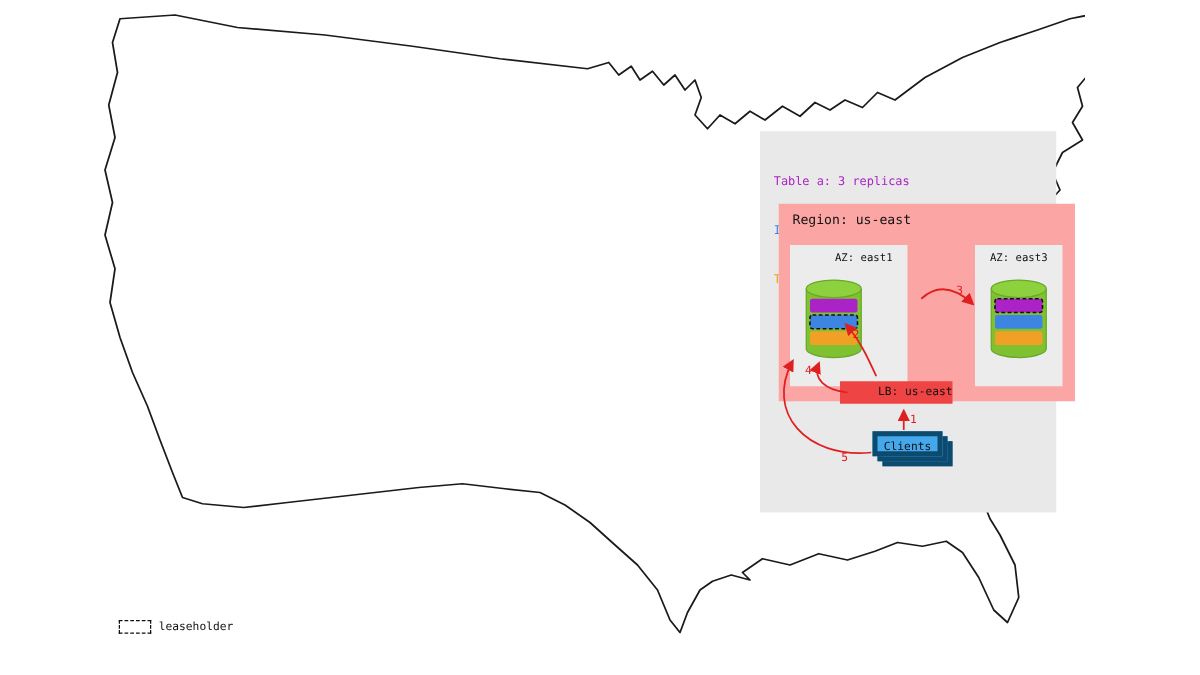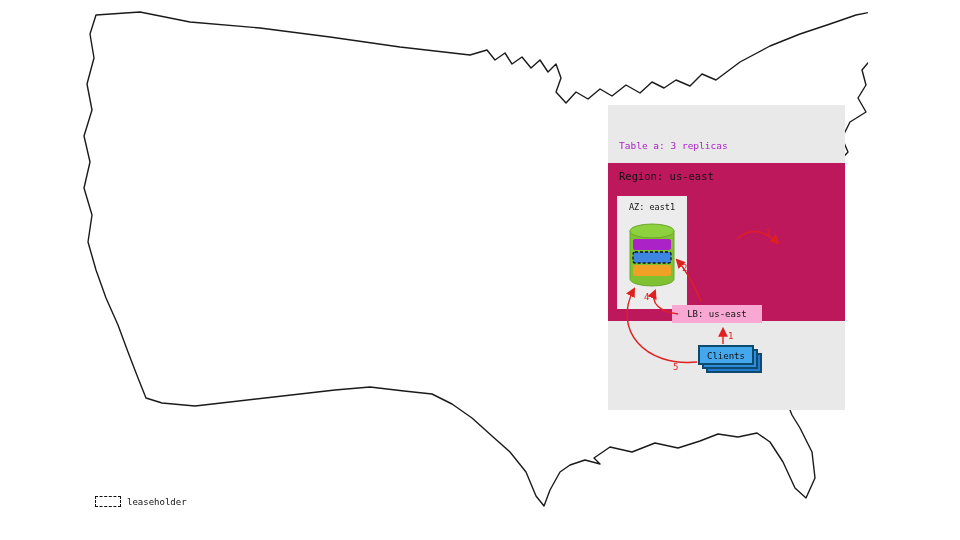--- a/index.html
+++ b/index.html
@@ -13,7 +13,7 @@
   .c-indexa{color:#3d85e0;}
   .c-tableb{color:#f0a024;}
 
-  .region{position:absolute;left:0px;top:58px;width:237px;height:158px;background:#be185d;}
+  .region{position:absolute;left:15px;top:58px;width:237px;height:158px;background:#fca5a5;}
   .region-title{position:absolute;left:11px;top:7px;font-size:10.5px;color:#111;}
 
   .az{position:absolute;top:33px;width:70px;height:113px;background:#ececec;}

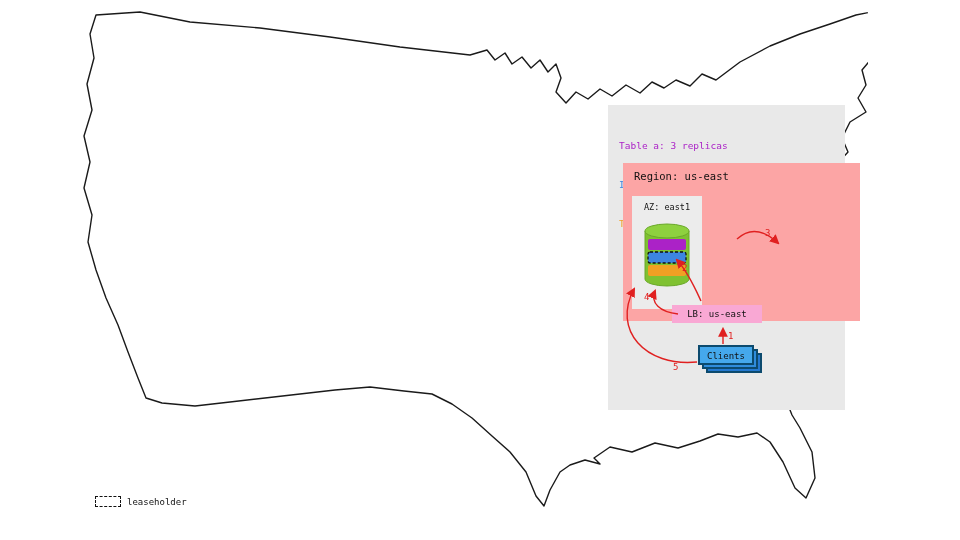--- a/index.html
+++ b/index.html
@@ -17,7 +17,7 @@
   .region-title{position:absolute;left:11px;top:7px;font-size:10.5px;color:#111;}
 
   .az{position:absolute;top:33px;width:70px;height:113px;background:#ececec;}
-  .az1{left:9px;} .az2{left:83px;} .az3{left:157px;}
+  .az1{left:9px;padding-left:24px;} .az2{left:83px;} .az3{left:157px;}
   .az-label{text-align:center;font-size:8.5px;padding-top:6px;color:#111;}
   .cyl{position:absolute;left:12px;top:26px;}
 

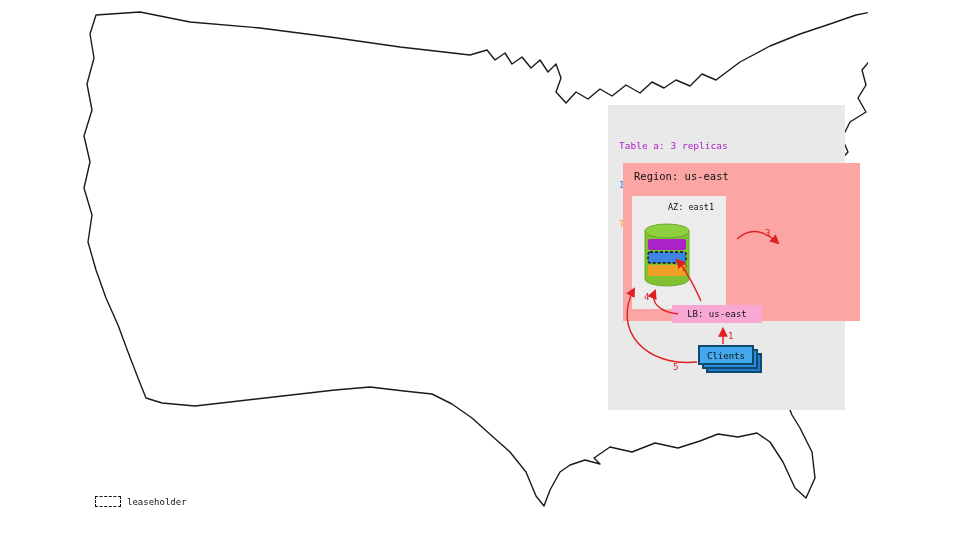--- a/index.html
+++ b/index.html
@@ -87,6 +87,16 @@
       </div>
 
 
+      <div class="az az3">
+        <div class="az-label">AZ: east3</div>
+        <svg class="cyl" width="46" height="66">
+          <path d="M1,9 L1,57 A22,7 0 0 0 45,57 L45,9" fill="#7fc131" stroke="#6aa82a" stroke-width="1"></path>
+          <ellipse cx="23" cy="9" rx="22" ry="7" fill="#8ed13f" stroke="#6aa82a" stroke-width="1"></ellipse>
+          <rect x="4" y="17" width="38" height="11" rx="2" fill="#ab22c7" stroke="#111" stroke-width="1.3" stroke-dasharray="3,2"></rect>
+          <rect x="4" y="30" width="38" height="11" rx="2" fill="#3d85e0"></rect>
+          <rect x="4" y="43" width="38" height="11" rx="2" fill="#f0a024"></rect>
+        </svg>
+      </div>
     </div>
   </div>
 

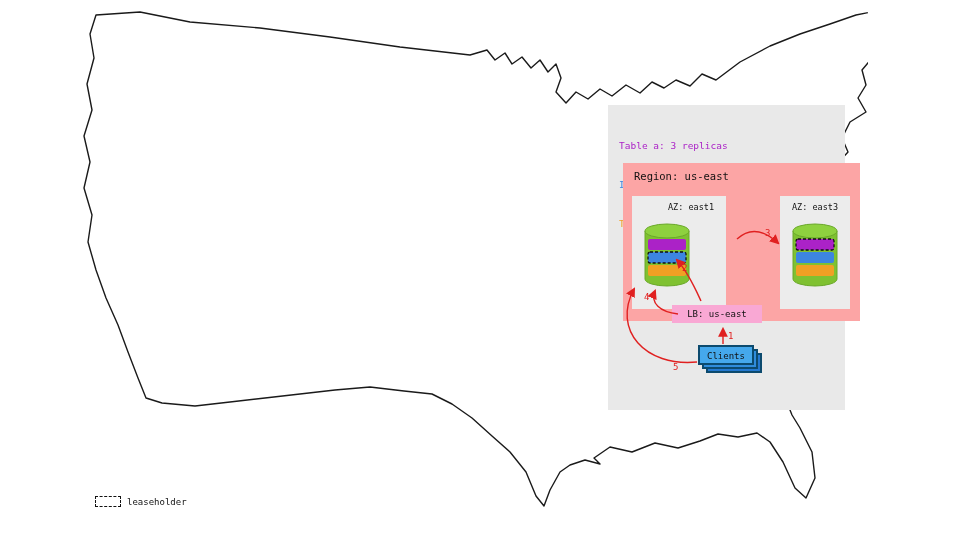--- a/index.html
+++ b/index.html
@@ -21,8 +21,8 @@
   .az-label{text-align:center;font-size:8.5px;padding-top:6px;color:#111;}
   .cyl{position:absolute;left:12px;top:26px;}
 
-  .lb{position:absolute;left:672px;top:305px;width:90px;height:18px;background:#f9a8d4;z-index:3;
-      font-size:9px;text-align:center;line-height:18px;}
+  .lb{position:absolute;left:672px;top:305px;width:90px;height:18px;background:#ef4444;z-index:3;
+      font-size:9px;text-align:right;line-height:18px;}
 
   .clients{position:absolute;left:698px;top:345px;width:66px;height:30px;z-index:3;}
   .clients .layer{position:absolute;width:56px;height:20px;border:2px solid #0c4a6e;box-sizing:border-box;}

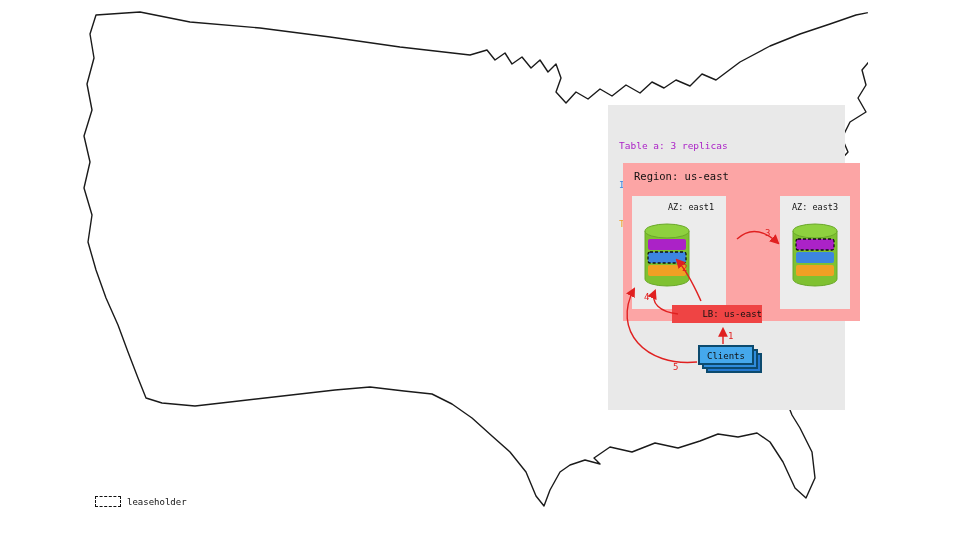--- a/index.html
+++ b/index.html
@@ -25,7 +25,7 @@
       font-size:9px;text-align:right;line-height:18px;}
 
   .clients{position:absolute;left:698px;top:345px;width:66px;height:30px;z-index:3;}
-  .clients .layer{position:absolute;width:56px;height:20px;border:2px solid #0c4a6e;box-sizing:border-box;}
+  .clients .layer{position:absolute;width:56px;height:20px;border:4px solid #0c4a6e;box-sizing:border-box;}
   .clients .l3{left:8px;top:8px;background:#2478cf;}
   .clients .l2{left:4px;top:4px;background:#2f8cdc;}
   .clients .l1{left:0;top:0;background:#45a8ec;font-size:9px;text-align:center;line-height:18px;color:#111;}

